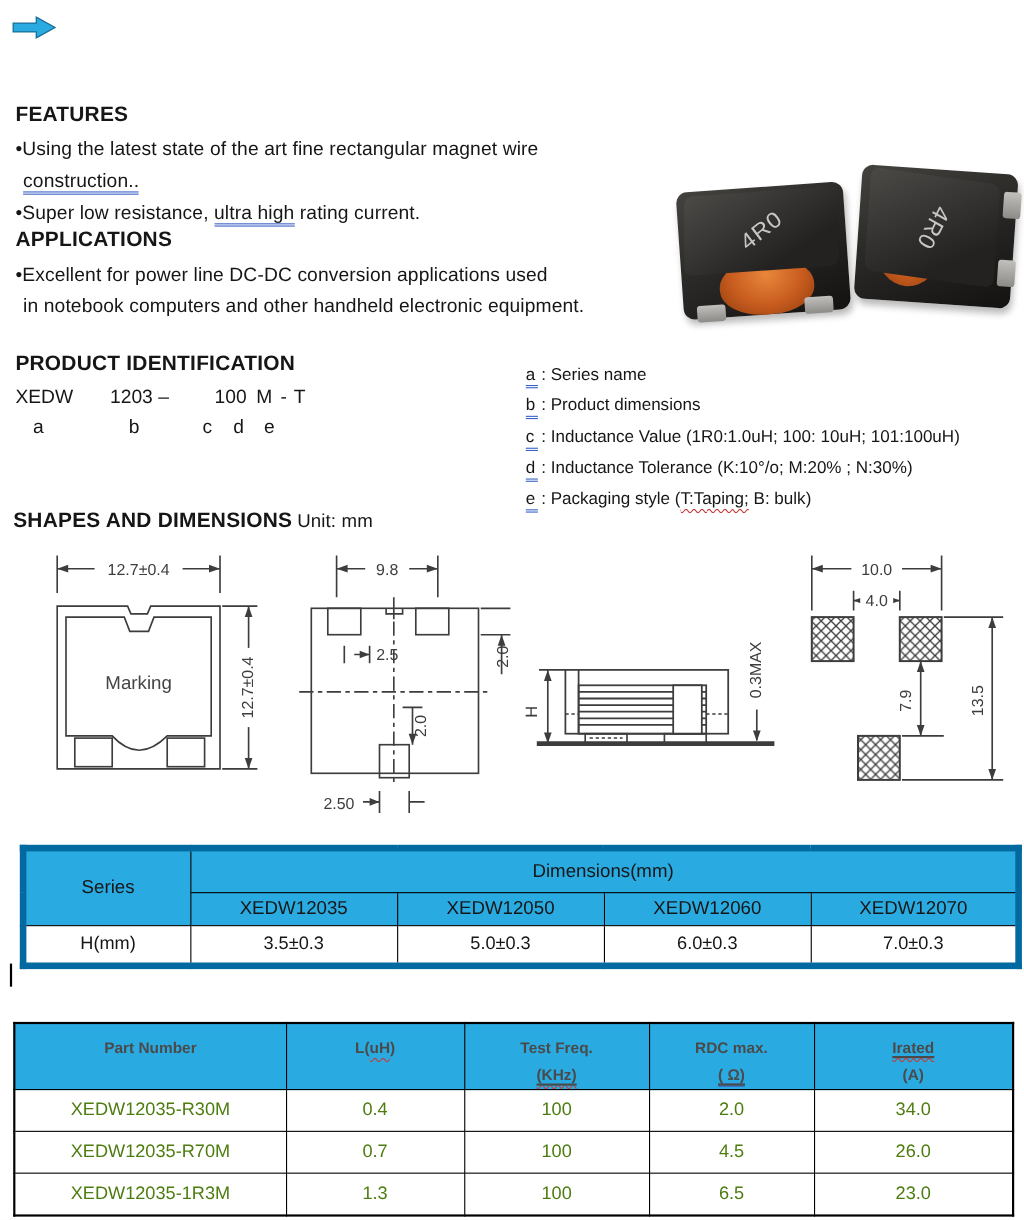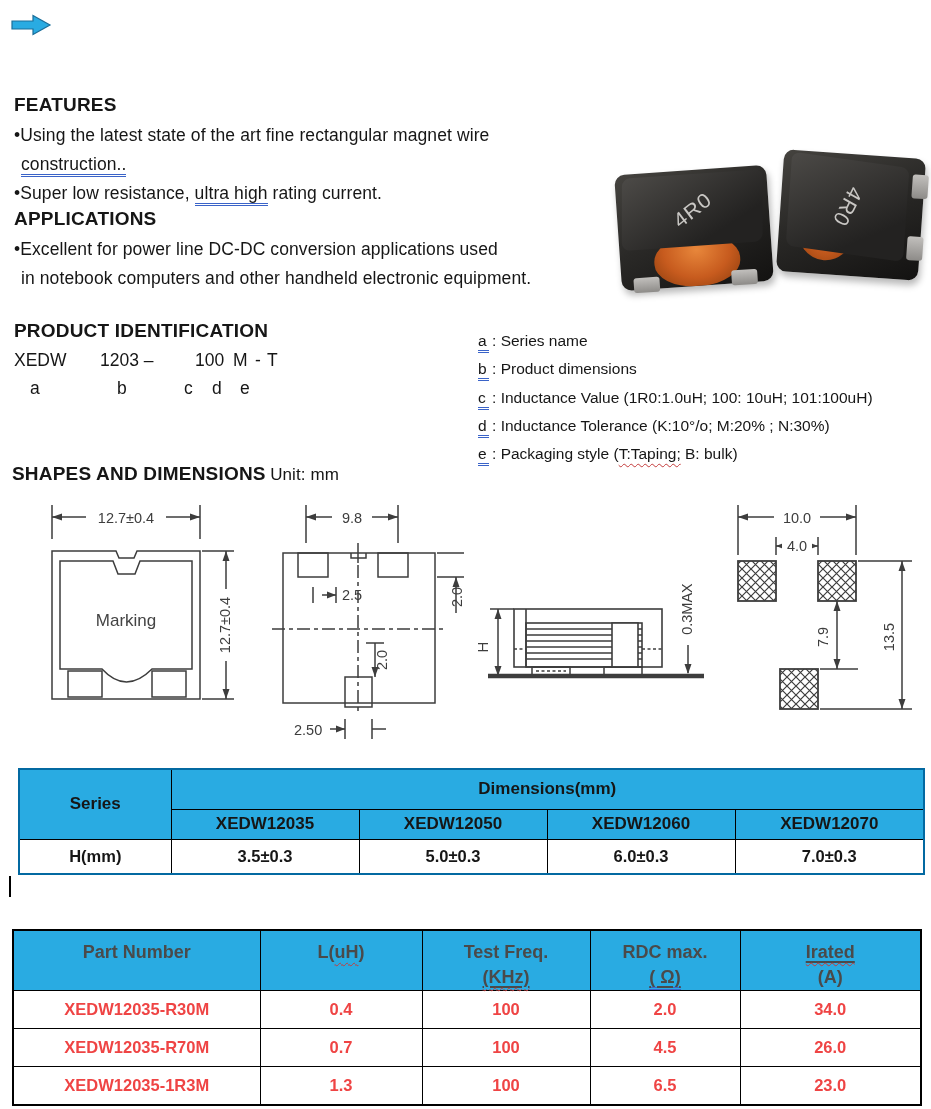--- a/index.html
+++ b/index.html
@@ -28,7 +28,7 @@
 
   
   table{border-collapse:collapse;table-layout:fixed;}
-  .dtable{position:absolute;left:18px;top:768px;width:905px;border:2px solid #0369a1;font-weight:bold;}
+  .dtable{position:absolute;left:18px;top:768px;width:905px;border:6px solid #0369a1;}
   .dtable td{border:1.5px solid #000;text-align:center;font-size:17px;padding:0;}
   .cell-blue{background:#29ABE2;}
   .dtable .r1{height:40px;}

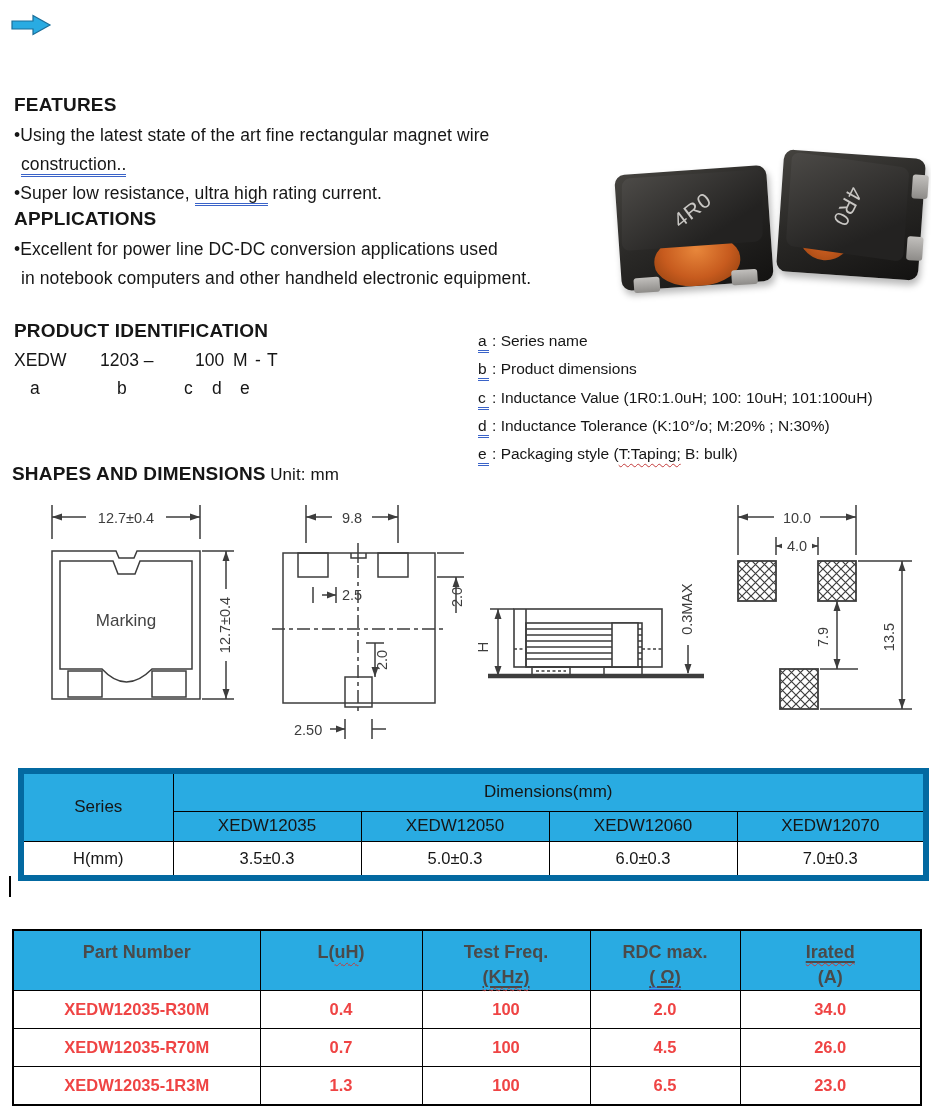--- a/index.html
+++ b/index.html
@@ -38,7 +38,7 @@
   
   .etable{position:absolute;left:12px;top:929px;width:908px;border:2px solid #000;}
   .etable th,.etable td{border:1.5px solid #000;text-align:center;padding:0;}
-  .etable th{background:#29ABE2;color:#4A4A4A;font-size:18px;font-weight:bold;
+  .etable th{background:#29ABE2;color:#4A4A4A;font-size:14px;font-weight:bold;
              height:59px;vertical-align:top;}
   .etable th .h1{margin-top:9px;line-height:24px;}
   .etable th .h2{line-height:26px;}

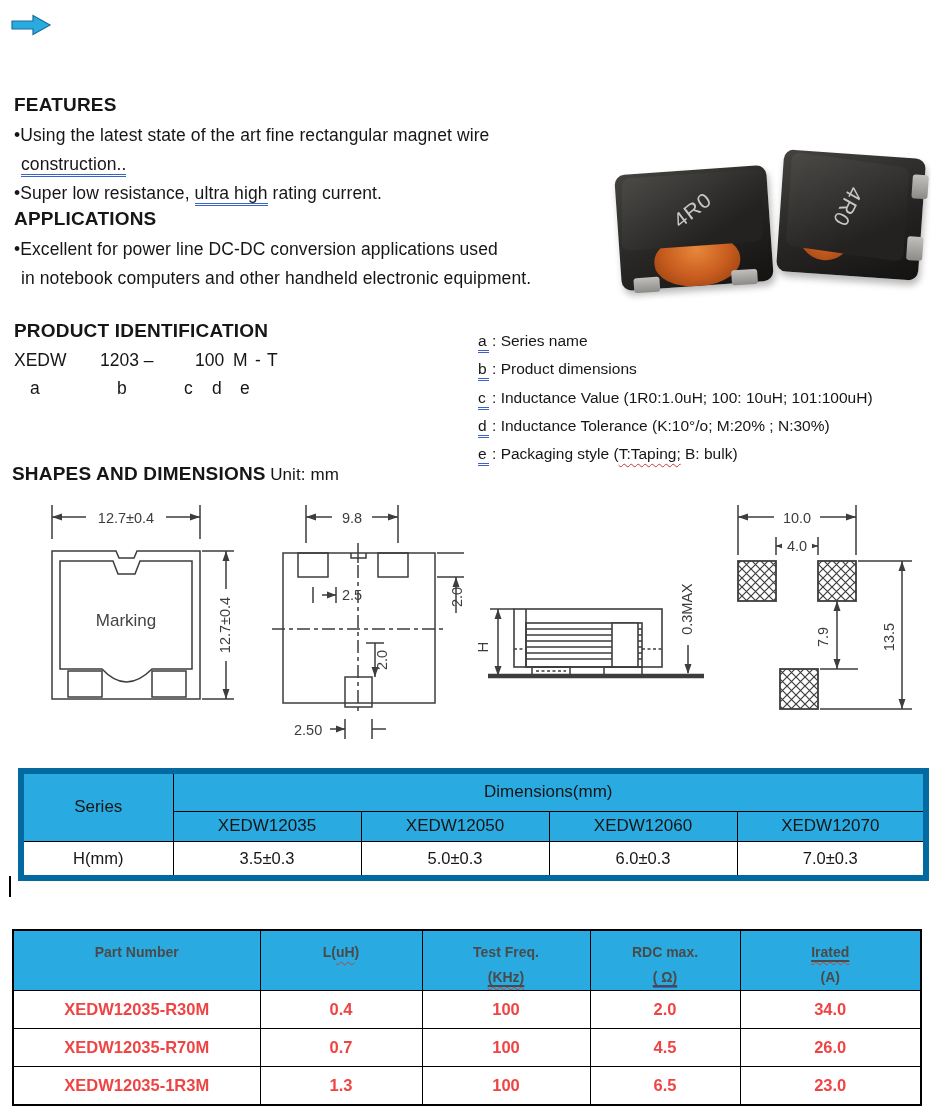--- a/index.html
+++ b/index.html
@@ -42,7 +42,7 @@
              height:59px;vertical-align:top;}
   .etable th .h1{margin-top:9px;line-height:24px;}
   .etable th .h2{line-height:26px;}
-  .etable td{height:37px;font-size:16.5px;font-weight:bold;color:#ef4444;}
+  .etable td{height:37px;font-size:16.5px;font-weight:normal;color:#4d7c0f;}
 
   .cursor-bar{left:9px;top:876px;width:2px;height:21px;background:#000;}
 

